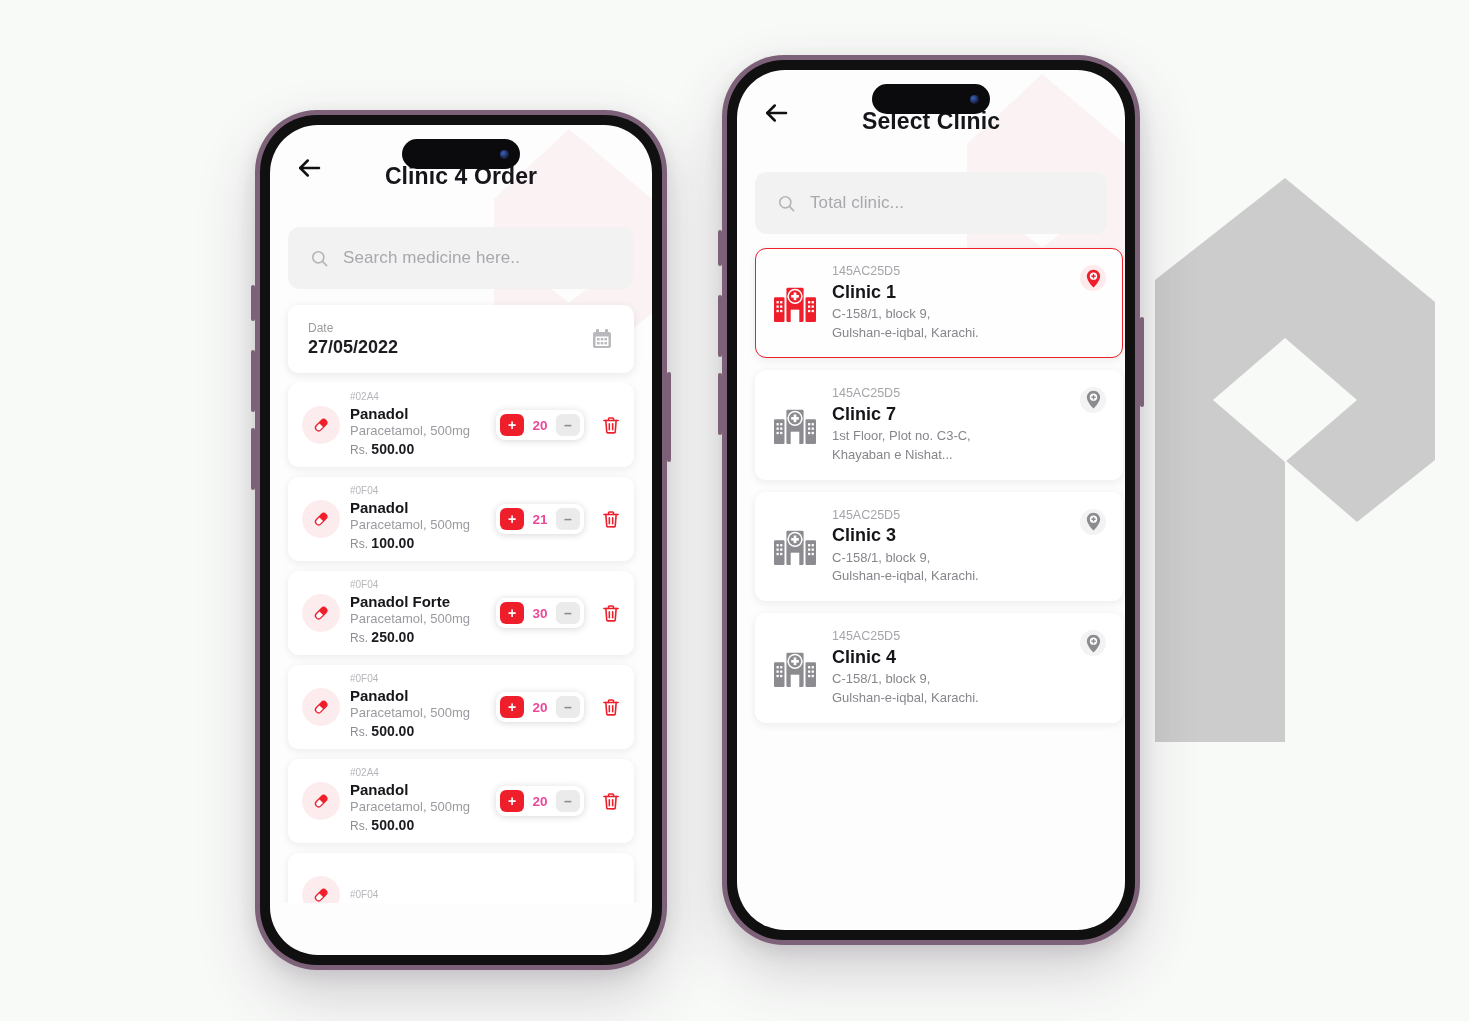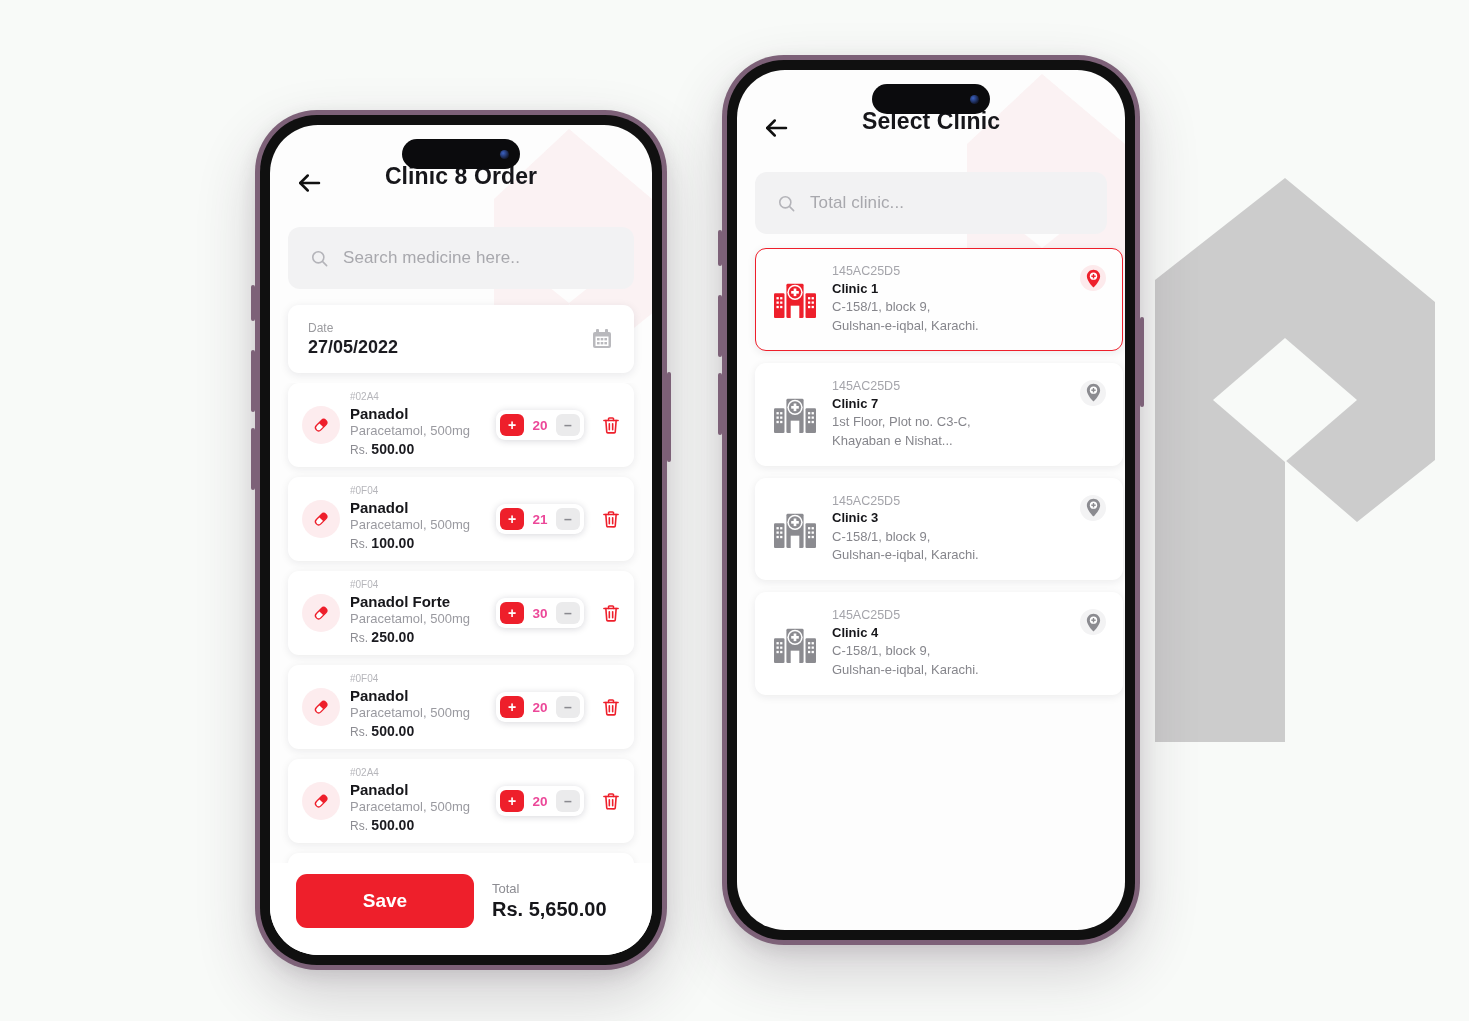--- a/index.html
+++ b/index.html
@@ -100,7 +100,6 @@
     z-index: 5;
     height: 88px;
     display: flex;
-    align-items: center;
     padding: 28px 24px 0 24px;
     text-decoration: underline;
   }

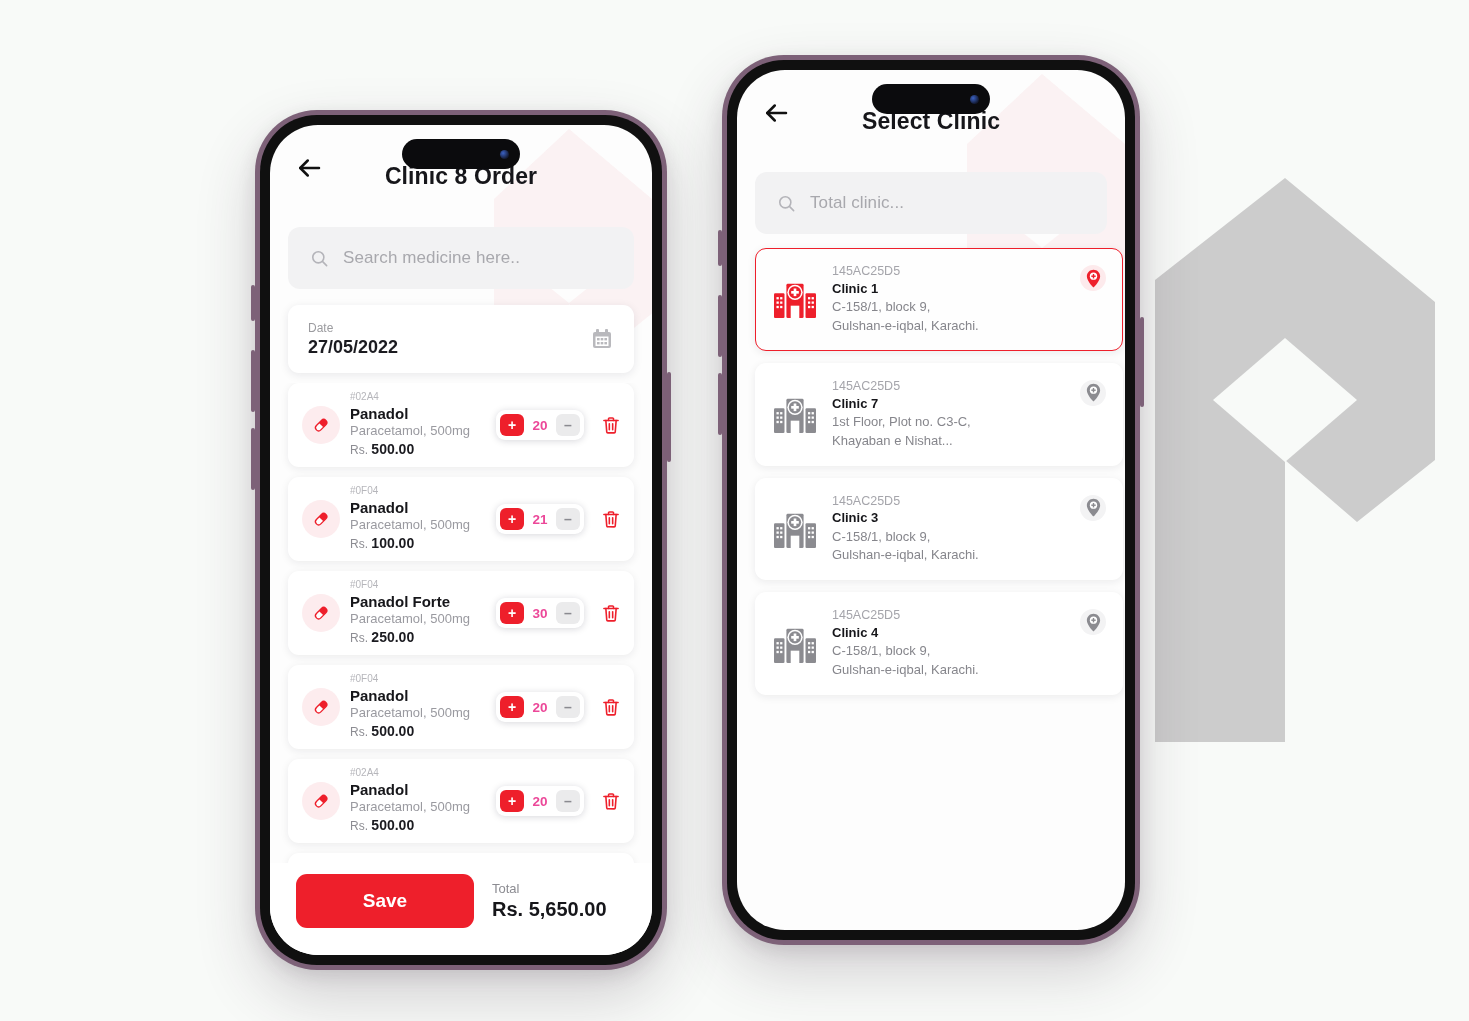--- a/index.html
+++ b/index.html
@@ -329,7 +329,7 @@
           <line x1="20" y1="12" x2="5" y2="12"></line>
             <polyline points="11,18 5,12 11,6"></polyline>
         </svg>
-        <div class="app-title">Clinic 8 Order</div>
+        <div class="app-title">Clinic 4 Order</div>
       </div>
 
       <div class="search-bar">

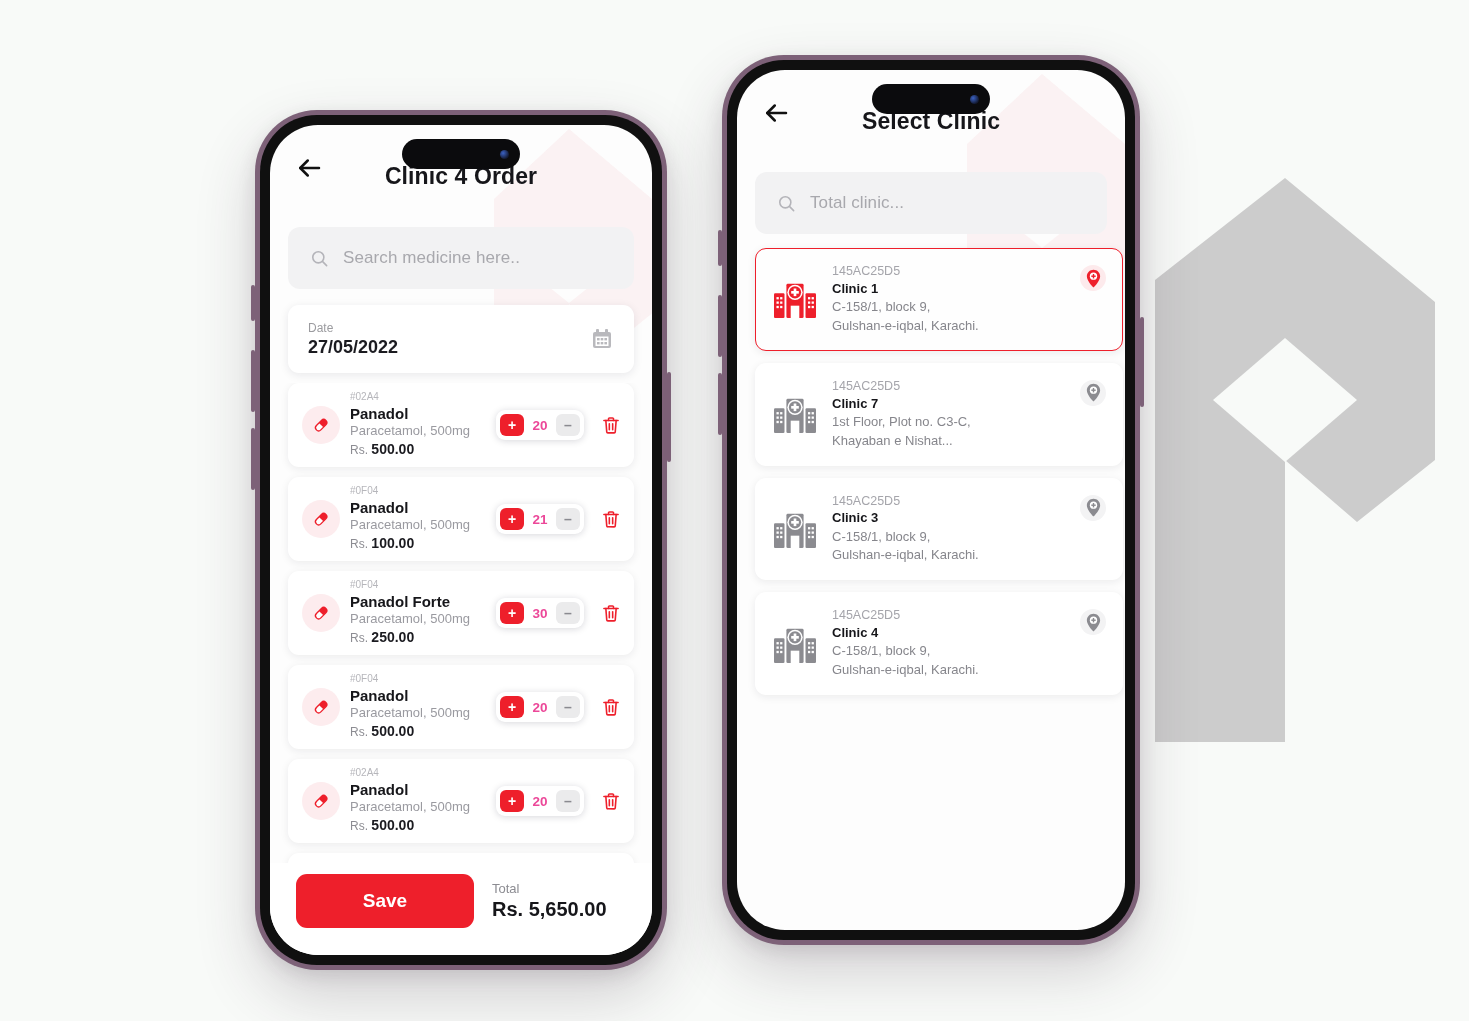--- a/index.html
+++ b/index.html
@@ -286,7 +286,7 @@
   .hosp-icon { width: 46px; height: 42px; flex: 0 0 auto; }
   .clinic-info { flex: 1 1 auto; min-width: 0; }
   .clinic-code { font-size: 12.5px; color: #a5a5ab; line-height: 1.35; }
-  .clinic-name { font-size: 13px; font-weight: 700; color: #16161a; line-height: 1.4; }
+  .clinic-name { font-size: 18px; font-weight: 700; color: #16161a; line-height: 1.4; }
   .clinic-addr { font-size: 13px; color: #86868c; line-height: 1.45; }
   .pin-wrap {
     position: absolute;

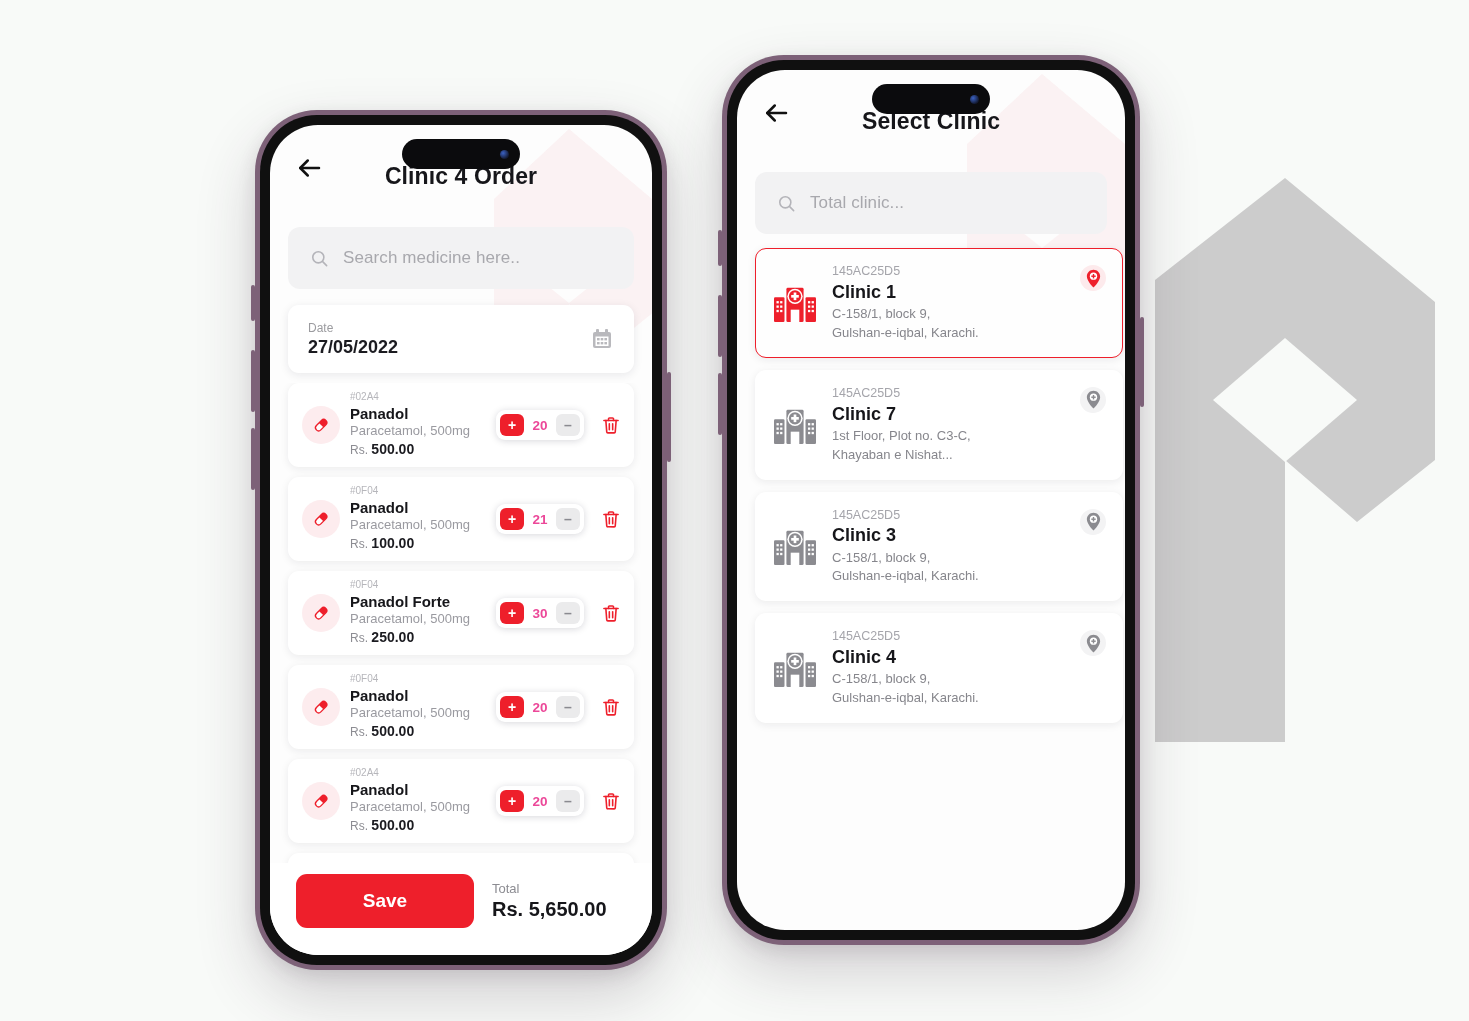--- a/index.html
+++ b/index.html
@@ -517,13 +517,6 @@
           </div>
         </div>
 
-      <div class="footer">
-        <button class="save-btn">Save</button>
-        <div class="total-wrap">
-          <div class="total-label">Total</div>
-          <div class="total-value">Rs. 5,650.00</div>
-        </div>
-      </div>
 
     </div>
   </div>

